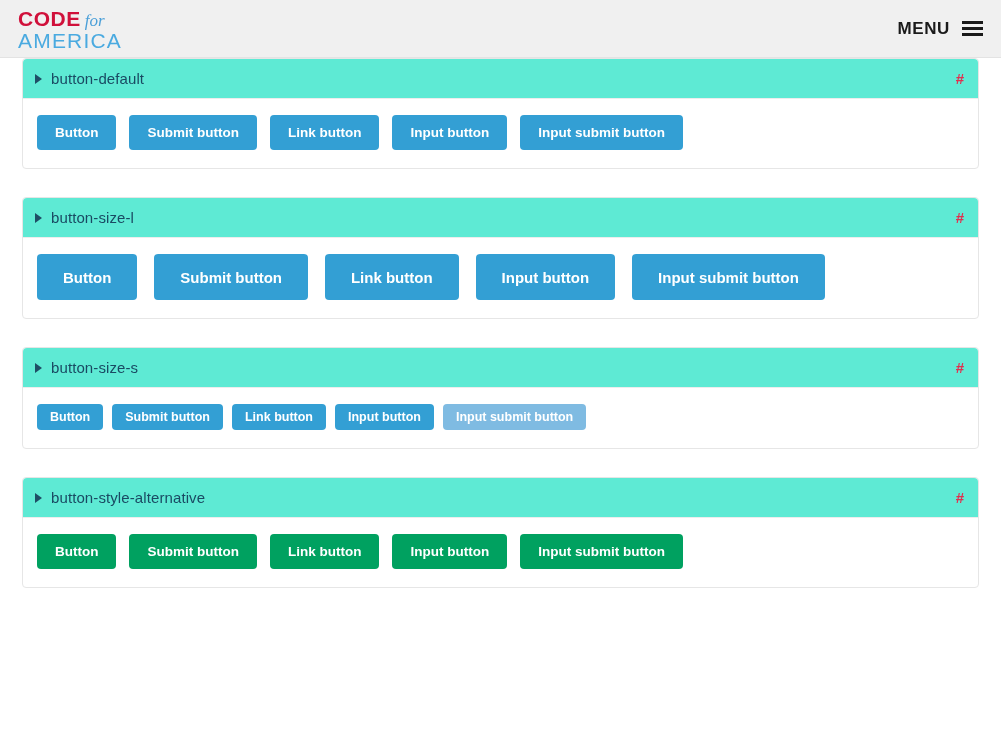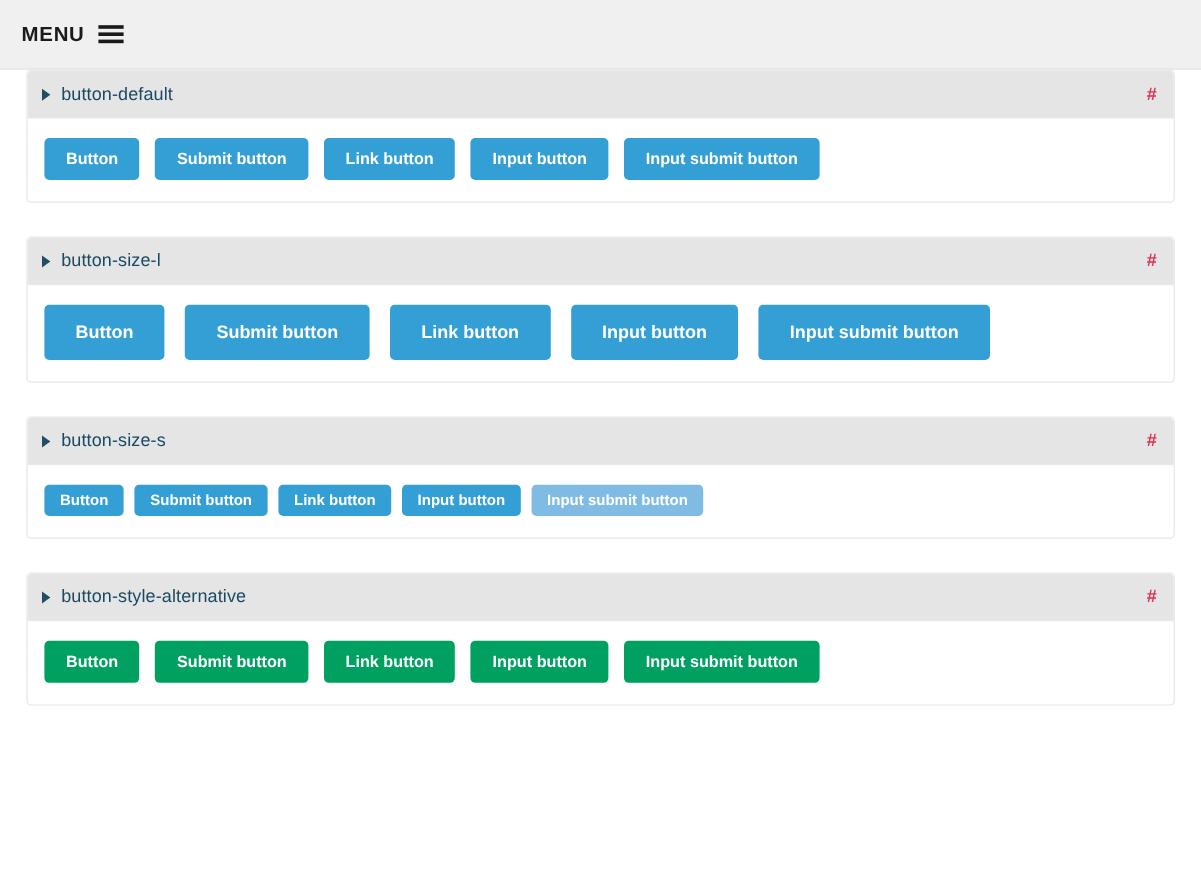--- a/index.html
+++ b/index.html
@@ -195,6 +195,13 @@
 
 <div class="site-header">
 
+  <div class="logo">
+    <div class="logo-row1">
+      <span class="logo-code">CODE</span>
+      <span class="logo-for">for</span>
+    </div>
+    <span class="logo-america">AMERICA</span>
+  </div>
 
   <div class="menu-toggle">
     <span class="menu-label">MENU</span>

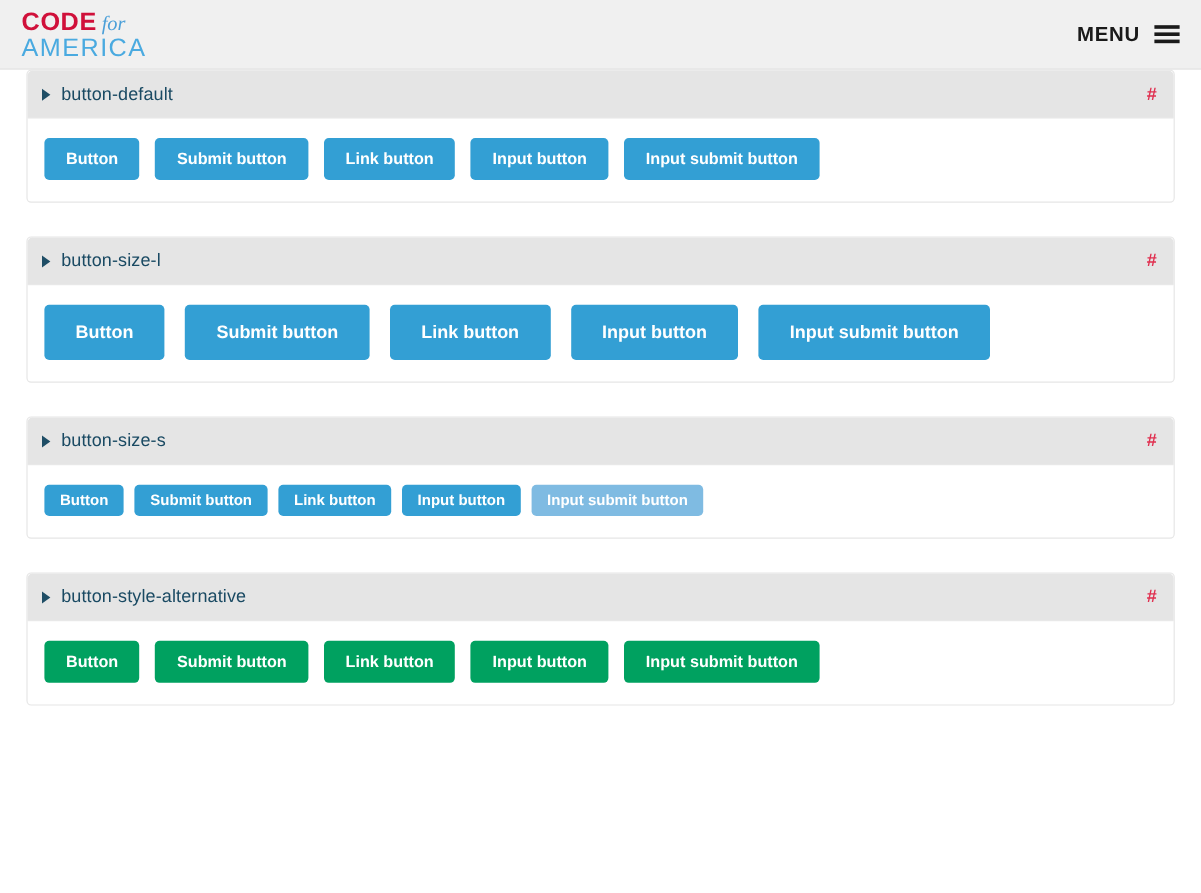--- a/index.html
+++ b/index.html
@@ -106,7 +106,7 @@
   }
 
   .panel-header {
-    background: #e5e5e5;
+    background: #5eead4;
     border-bottom: 1px solid #ededed;
     padding: 11px 14px 11px 12px;
     display: flex;

